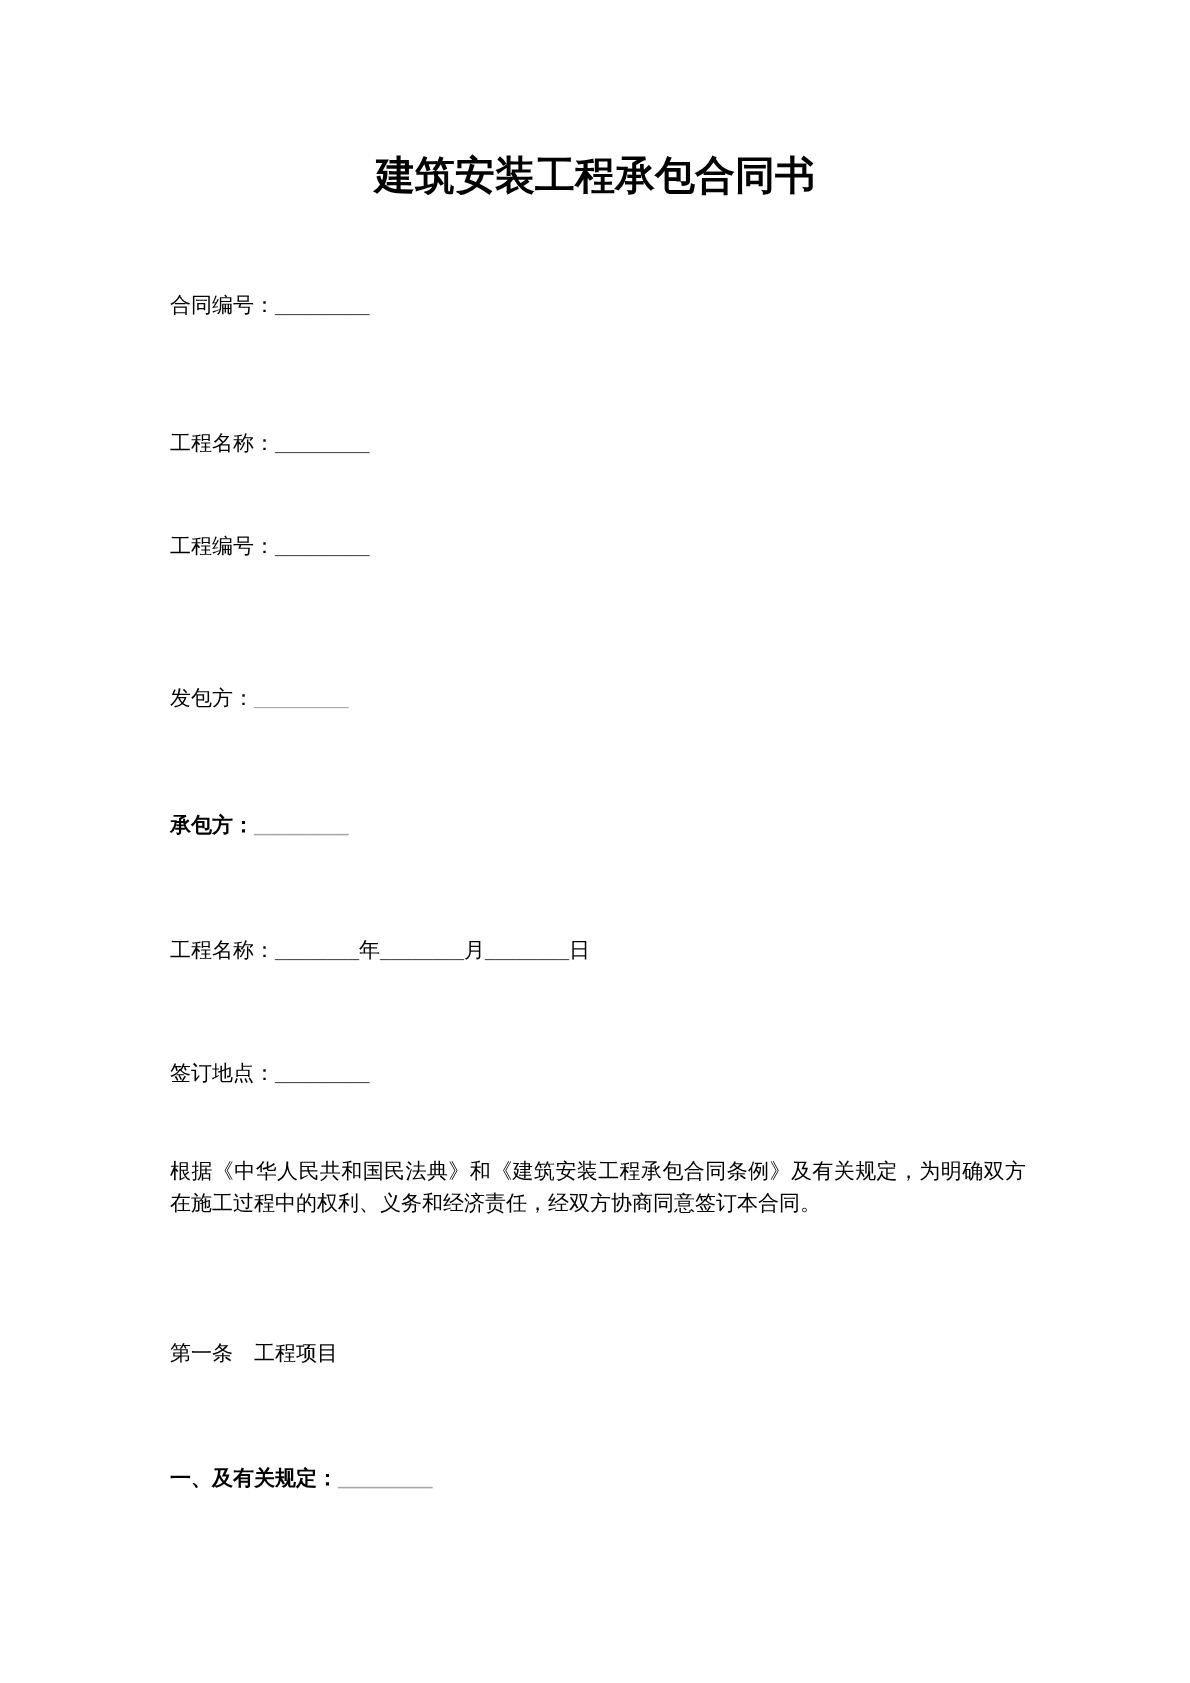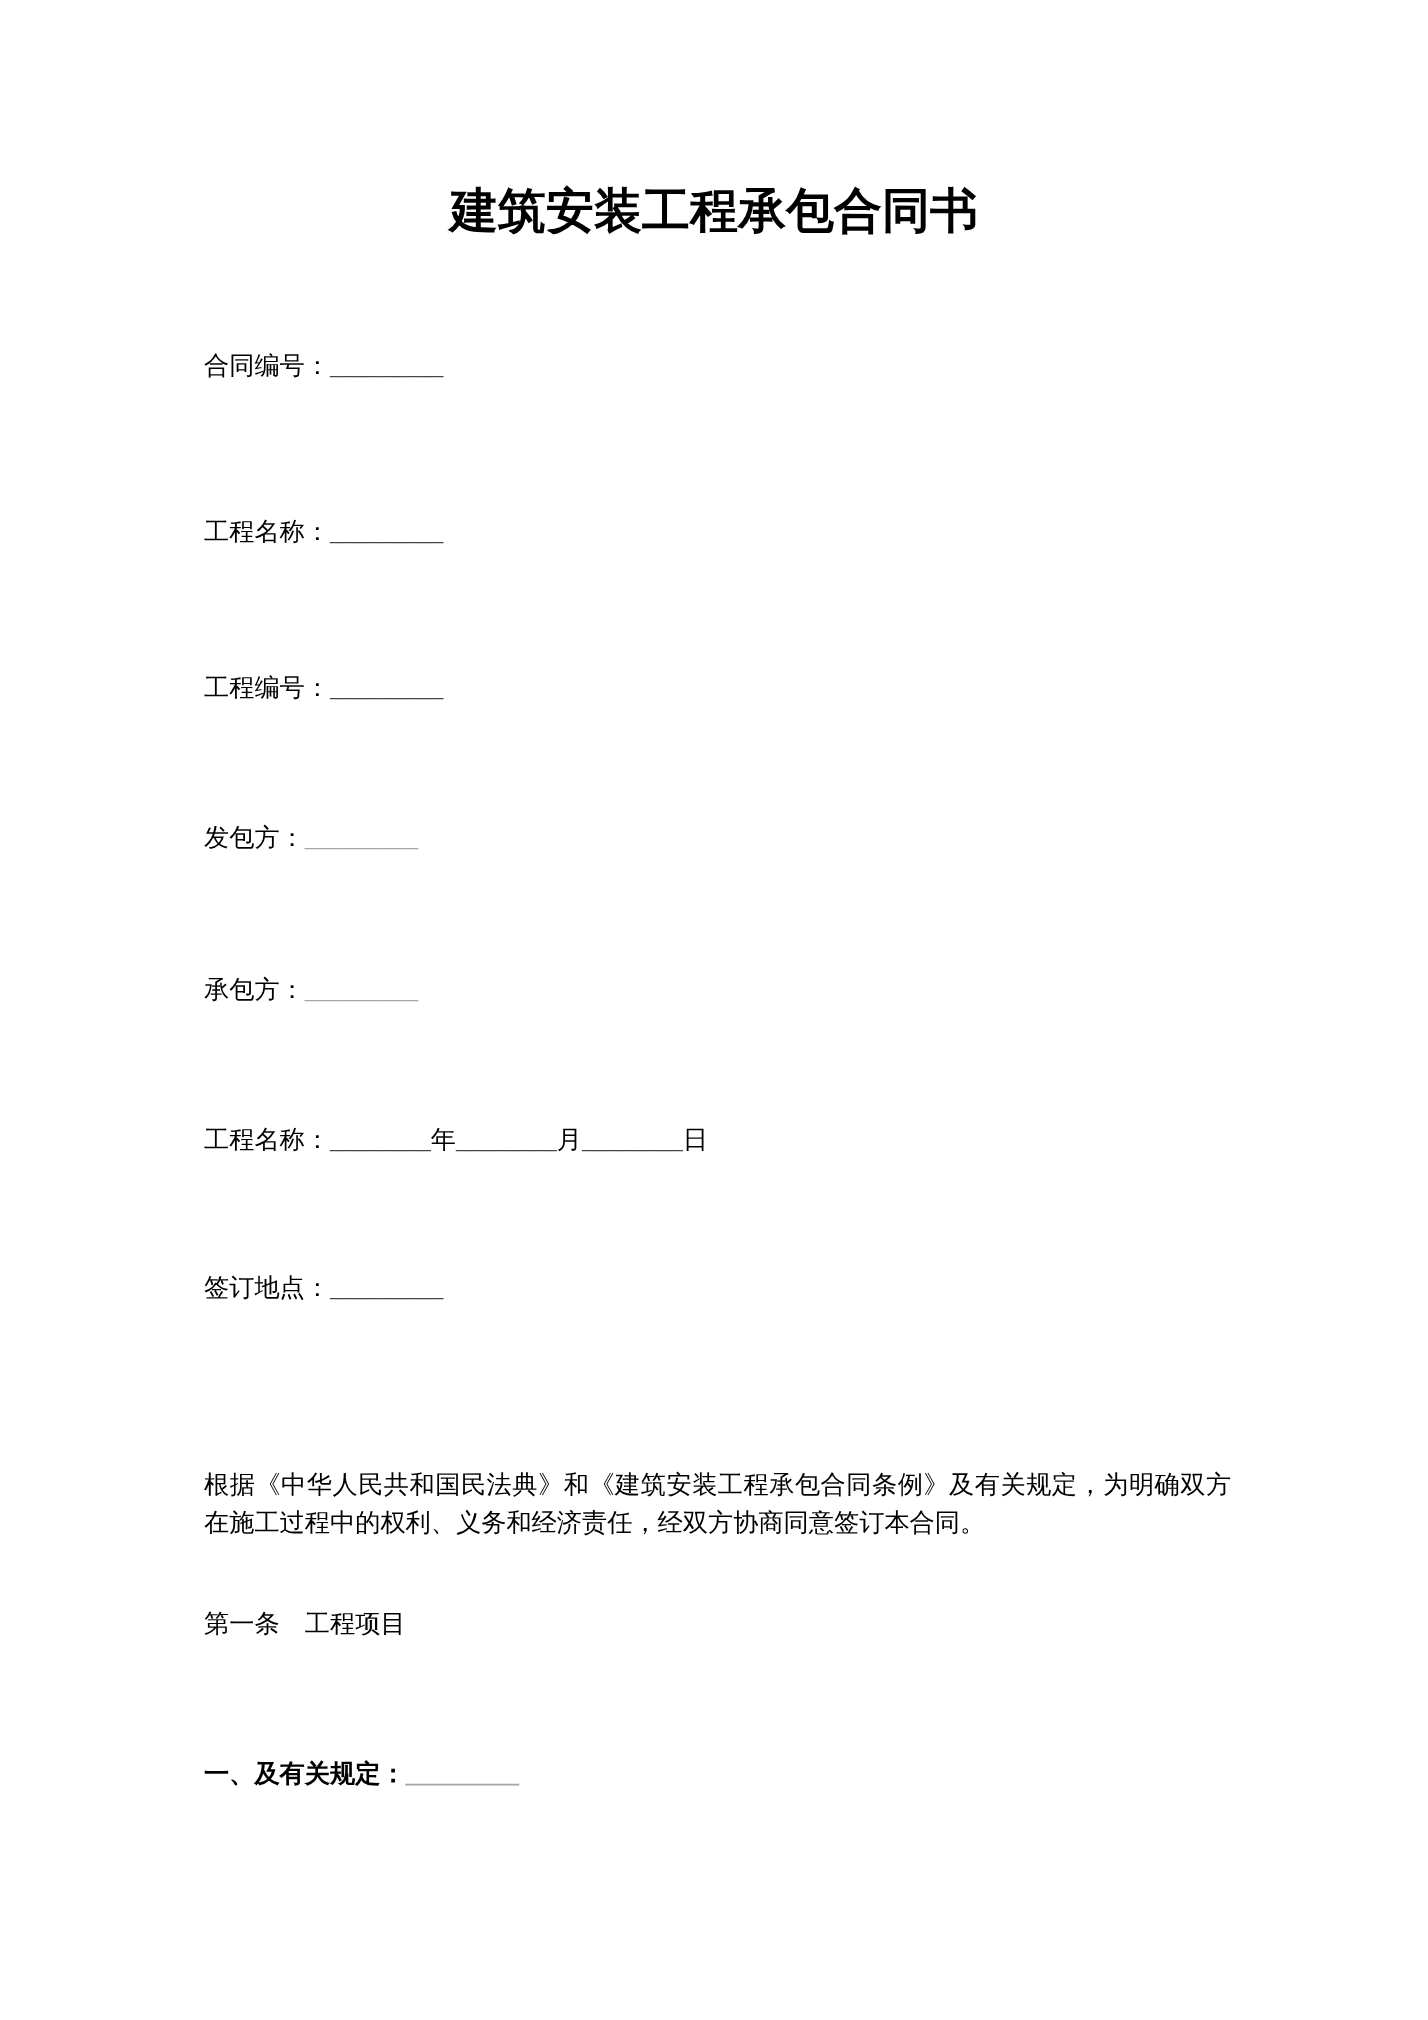--- a/index.html
+++ b/index.html
@@ -42,7 +42,7 @@
   .blank-gray { color: #a6a6a6; }
   .pos-contract-no { top: 262px; }
   .pos-project-name { top: 400px; }
-  .pos-project-no { top: 530px; }
+  .pos-project-no { top: 503px; }
   .pos-employer { top: 655px; }
   .pos-contractor { top: 782px; }
   .pos-sign-date { top: 907px; }

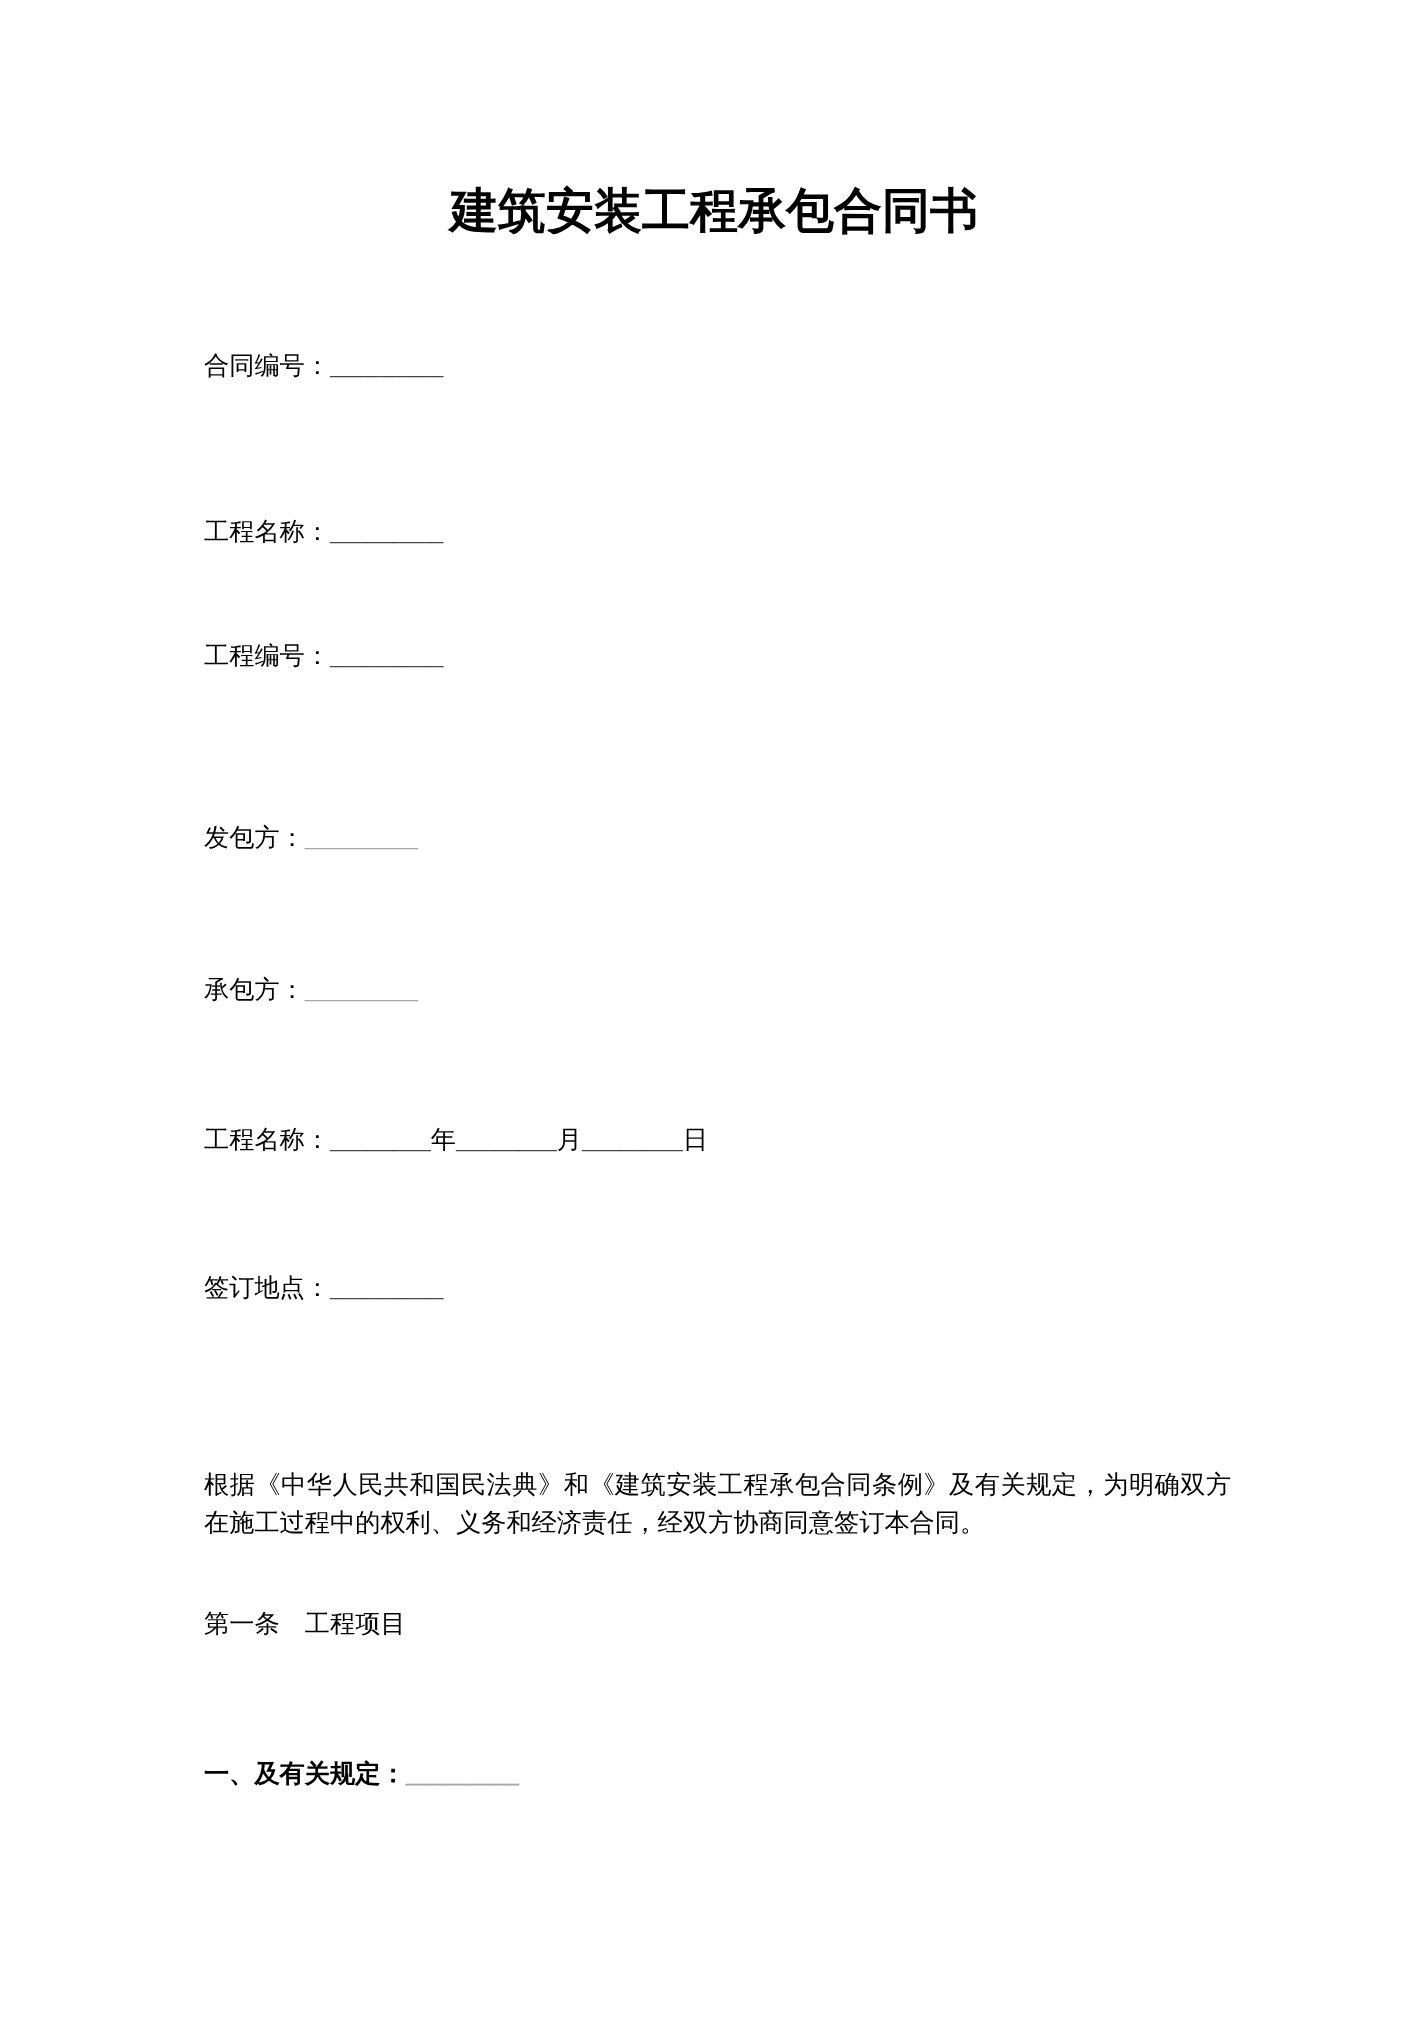--- a/index.html
+++ b/index.html
@@ -44,7 +44,7 @@
   .pos-project-name { top: 400px; }
   .pos-project-no { top: 503px; }
   .pos-employer { top: 655px; }
-  .pos-contractor { top: 782px; }
+  .pos-contractor { top: 782px; font-weight: bold; }
   .pos-sign-date { top: 907px; }
   .pos-sign-place { top: 1030px; }
   .intro {

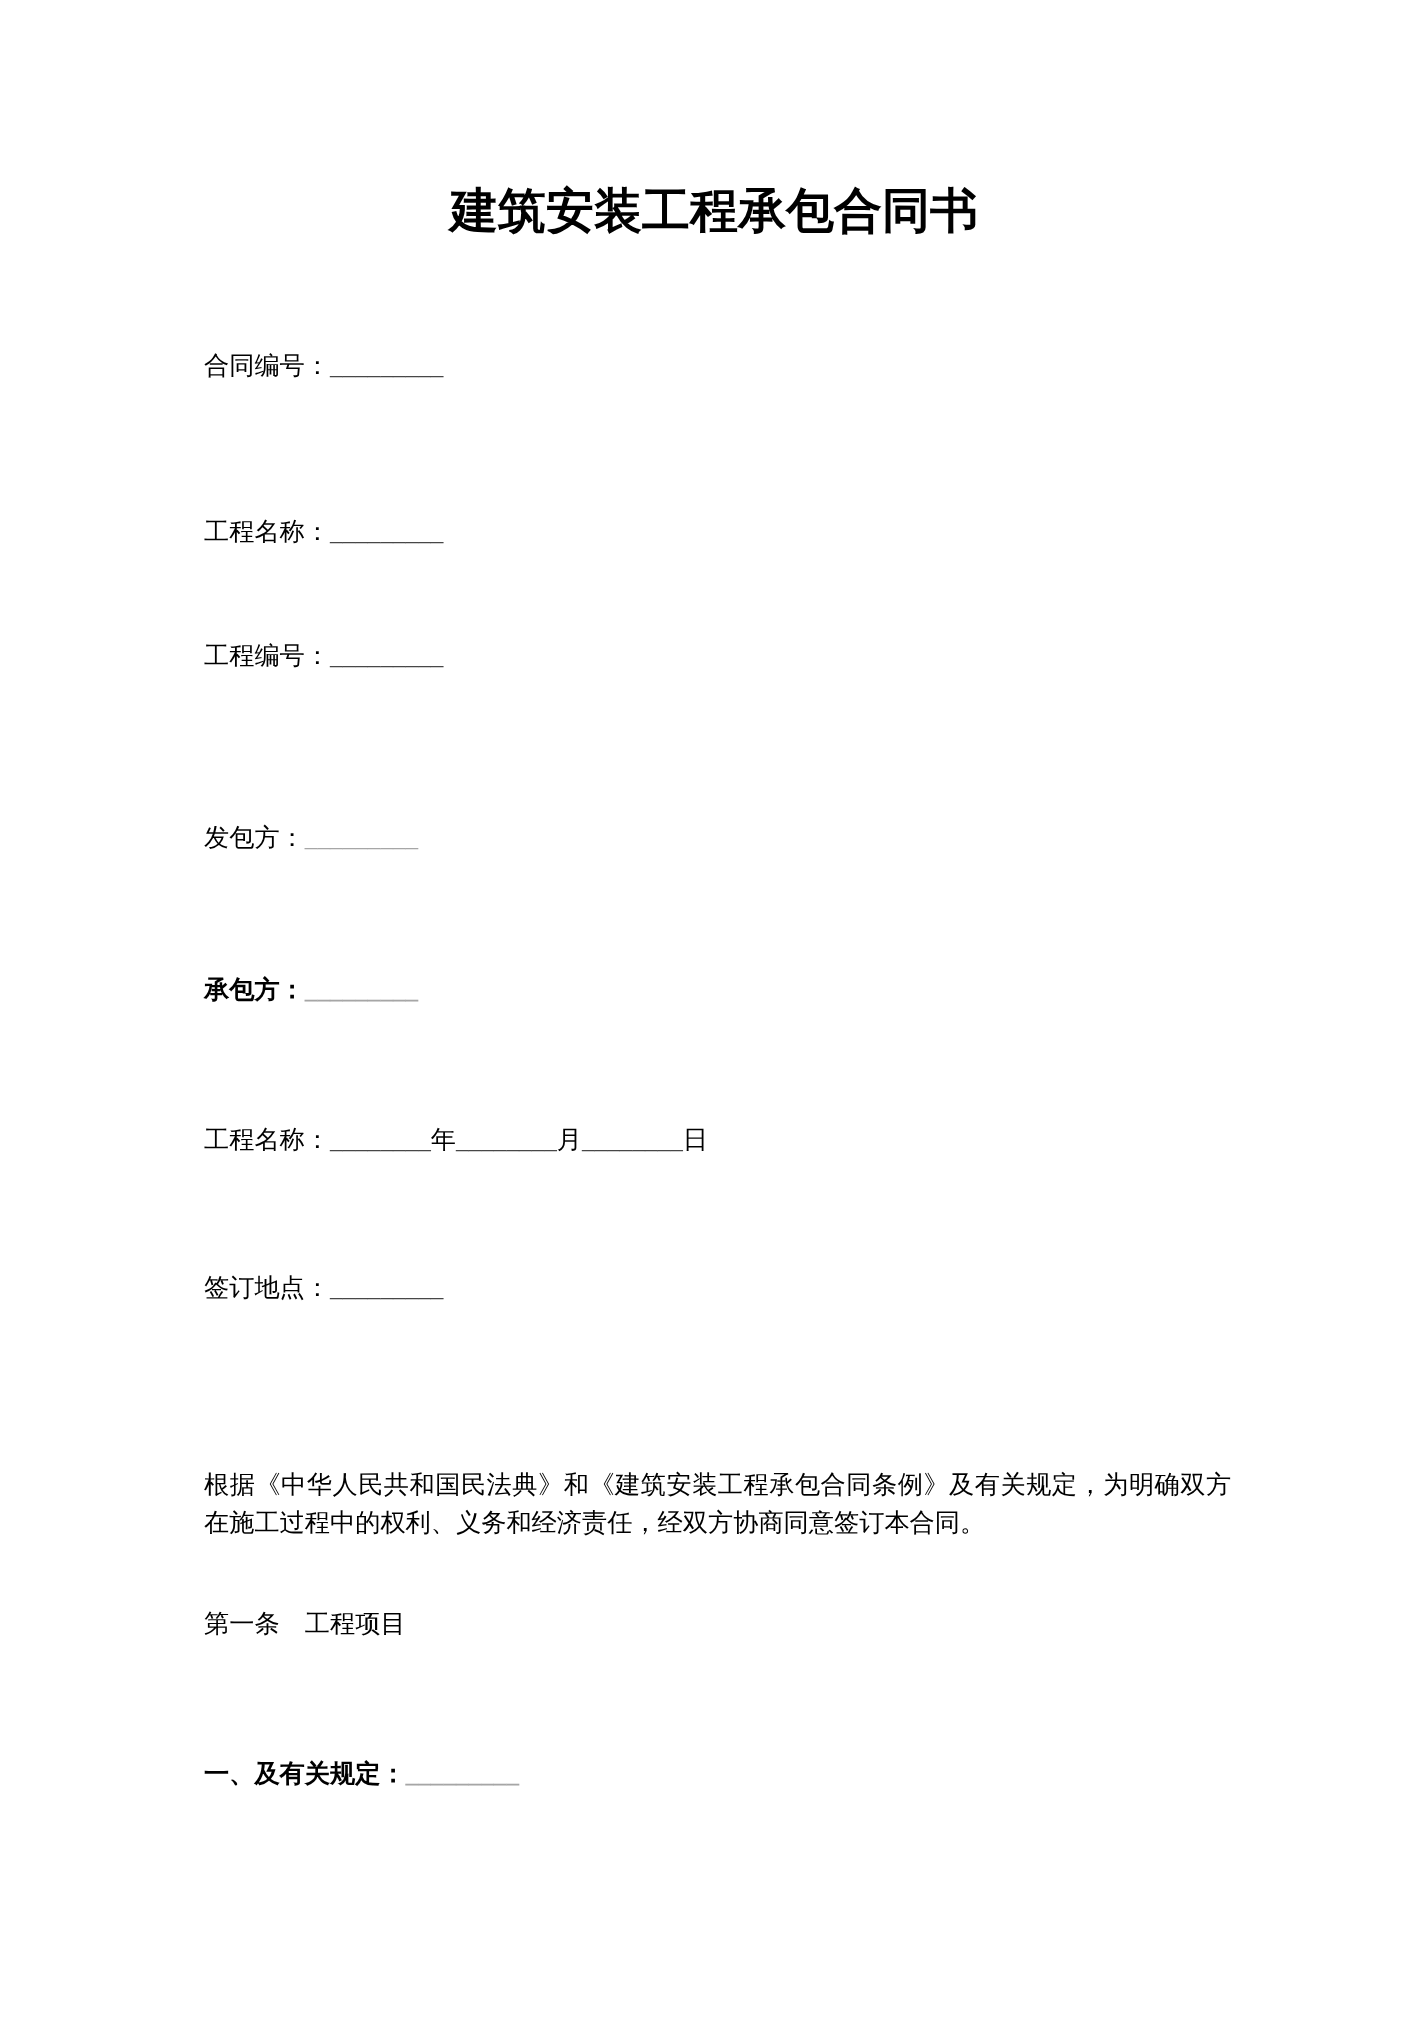--- a/index.html
+++ b/index.html
@@ -49,7 +49,7 @@
   .pos-sign-place { top: 1030px; }
   .intro {
     position: absolute;
-    top: 1221px;
+    top: 1155px;
     left: 170px;
     width: 856px;
     font-size: 21px;

